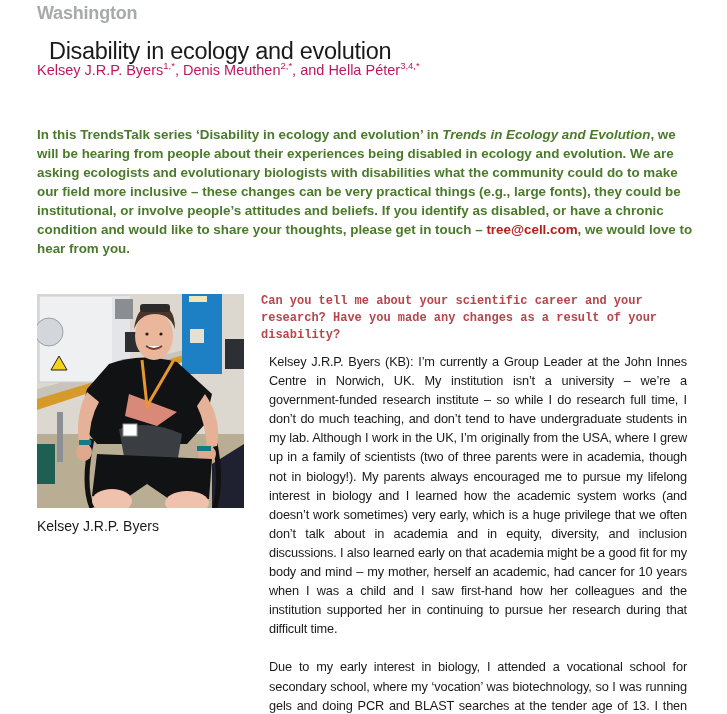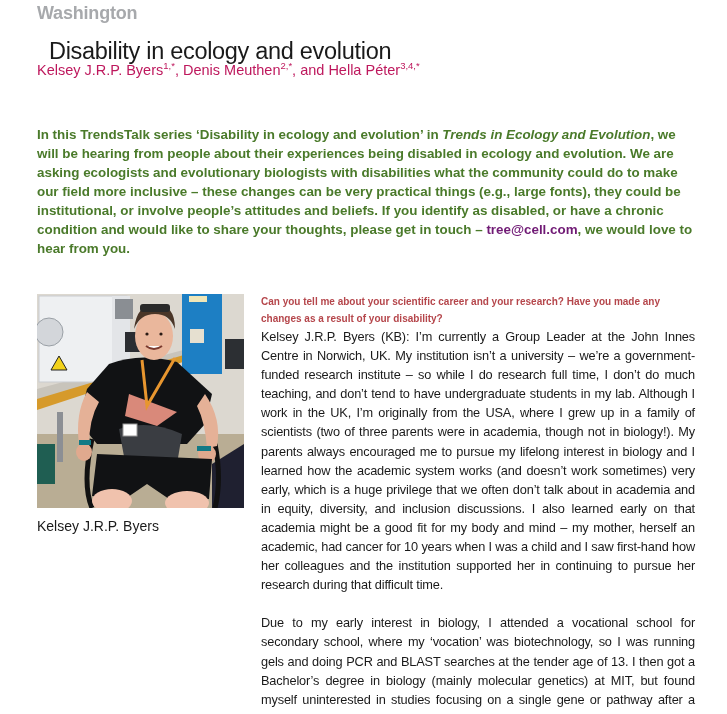--- a/index.html
+++ b/index.html
@@ -14,7 +14,7 @@
   .intro { position: absolute; left: 37px; top: 125px; width: 660px; font-size: 13.4px;
            line-height: 19px; font-weight: bold; color: #4a7a2a; margin: 0; text-align: left; }
   .intro em { }
-  .intro a { color: #701a75; text-decoration: none; font-weight: bold; }
+  .intro a { color: #b91c1c; text-decoration: none; font-weight: bold; }
   .photo { position: absolute; left: 37px; top: 294px; width: 207px; height: 214px; overflow: hidden;
            background: #d9d6cf; }
   .caption { position: absolute; left: 37px; top: 518px; font-size: 14px; color: #1a1a1a; }

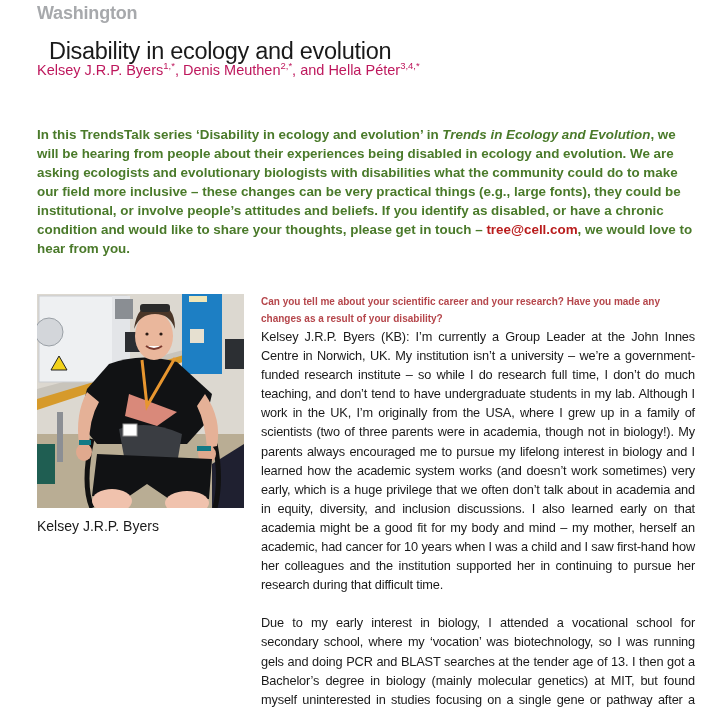--- a/index.html
+++ b/index.html
@@ -19,7 +19,7 @@
            background: #d9d6cf; }
   .caption { position: absolute; left: 37px; top: 518px; font-size: 14px; color: #1a1a1a; }
   .right { position: absolute; left: 261px; top: 293px; width: 434px; }
-  .question { font-size: 10px; line-height: 17px; font-weight: bold; color: #b5464b; margin: 0; }
+  .question { font-size: 12px; line-height: 17px; font-weight: bold; color: #b5464b; margin: 0; font-family: Liberation Mono, monospace; }
   .para { font-size: 12.75px; line-height: 19.1px; color: #1a1a1a; margin: 0; text-align: justify; letter-spacing: -0.15px; }
   .para + .para { margin-top: 19px; }
 </style>

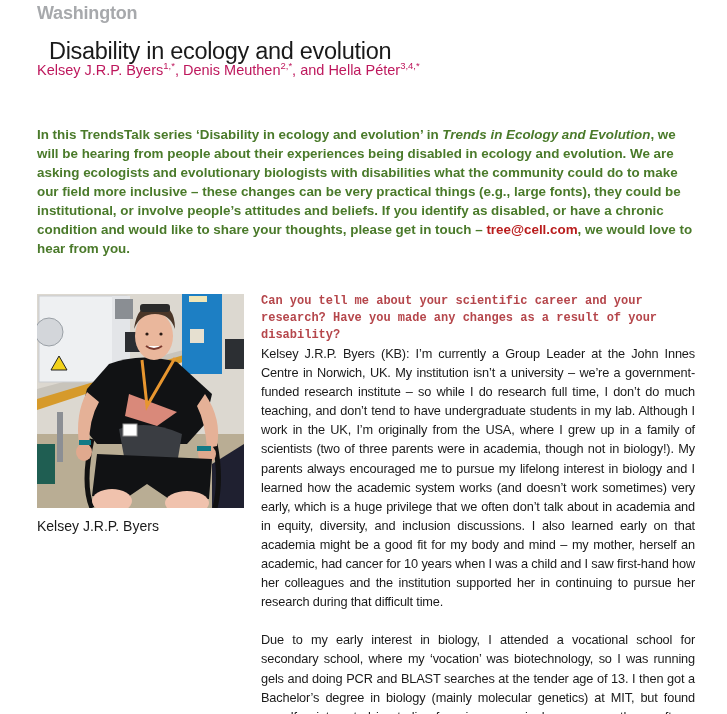--- a/index.html
+++ b/index.html
@@ -20,7 +20,7 @@
   .caption { position: absolute; left: 37px; top: 518px; font-size: 14px; color: #1a1a1a; }
   .right { position: absolute; left: 261px; top: 293px; width: 434px; }
   .question { font-size: 12px; line-height: 17px; font-weight: bold; color: #b5464b; margin: 0; font-family: Liberation Mono, monospace; }
-  .para { font-size: 12.75px; line-height: 19.1px; color: #1a1a1a; margin: 0; text-align: justify; letter-spacing: -0.15px; }
+  .para { font-size: 12.75px; line-height: 19.1px; color: #1a1a1a; margin: 8px; text-align: justify; letter-spacing: -0.15px; }
   .para + .para { margin-top: 19px; }
 </style>
 </head>

